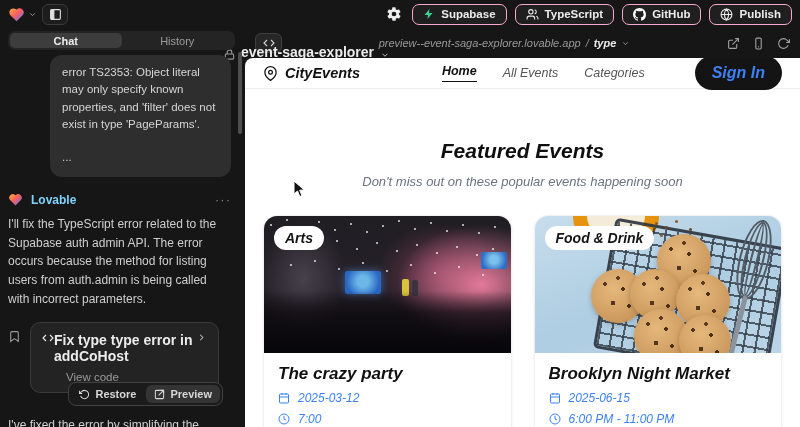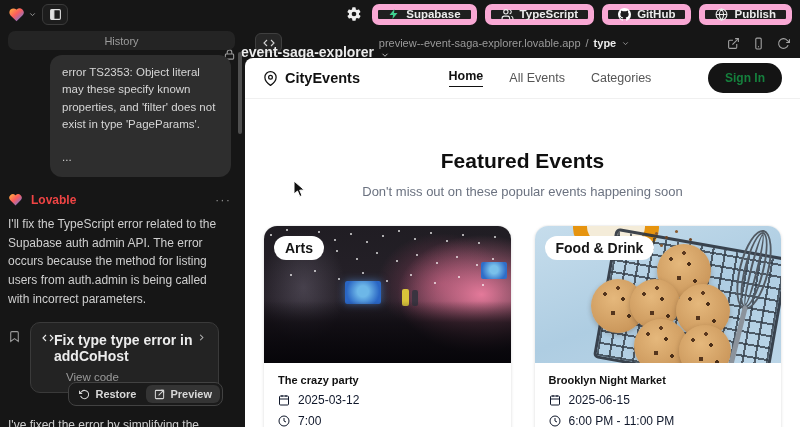--- a/index.html
+++ b/index.html
@@ -23,7 +23,7 @@
   .tactions { margin-left:auto; display:flex; align-items:center; gap:8px; }
   .icon-btn { color:#e8e8e8; padding:2px; }
   .tbtn { height:21px; display:flex; align-items:center; gap:6px; padding:0 10px;
-    background:#1f1f1f; border:6px solid #f9a8d4; border-radius:7px;
+    background:#1f1f1f; border:1px solid #f9a8d4; border-radius:7px;
     color:#ececec; font-size:11.5px; font-weight:700; cursor:pointer; }
   .sb-green { color:#3ecf8e; }
 

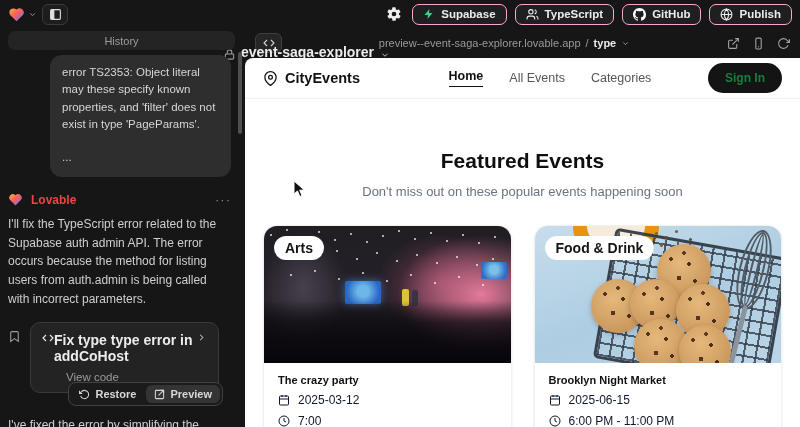--- a/index.html
+++ b/index.html
@@ -256,6 +256,7 @@
 
   <div class="chat-panel">
     <div class="tabs">
+      <div class="tab active">Chat</div>
       <div class="tab">History</div>
     </div>
 

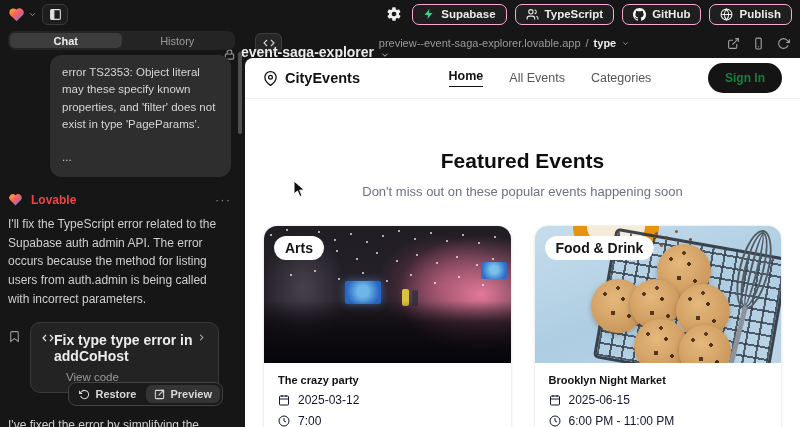--- a/index.html
+++ b/index.html
@@ -66,7 +66,7 @@
     background:#4f4f4f; border-radius:2px; cursor:pointer; }
 
   
-  .preview-panel { flex:1; display:flex; flex-direction:column; }
+  .preview-panel { flex:1; display:flex; flex-direction:column;font-style:italic; }
   .browser-bar { height:30px; display:flex; align-items:center; padding:0 10px; gap:8px; }
   .code-toggle { width:27px; height:20px; border:1px solid #3f3f3f; border-radius:6px;
     display:flex; align-items:center; justify-content:center; color:#d5d5d5; background:#262626; cursor:pointer; }

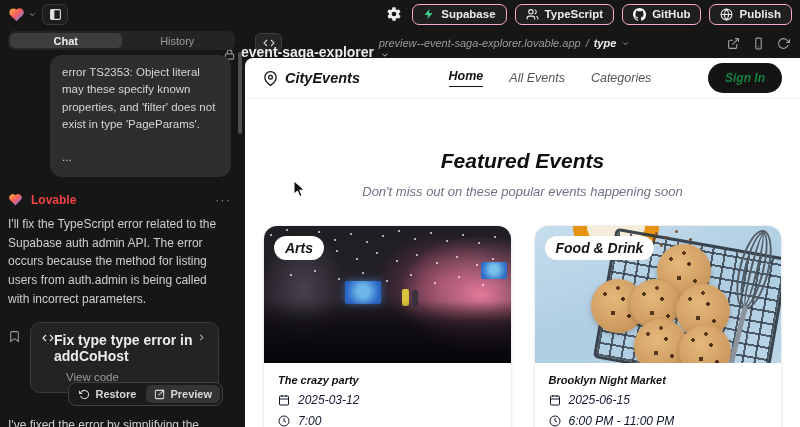--- a/index.html
+++ b/index.html
@@ -261,7 +261,7 @@
     </div>
 
     <div class="bubble">
-      <div>error TS2353: Object literal may these specify known properties, and 'filter' does not exist in type 'PageParams'.</div>
+      <div>error TS2353: Object literal may only specify known properties, and 'filter' does not exist in type 'PageParams'.</div>
       <div class="more">...</div>
     </div>
 

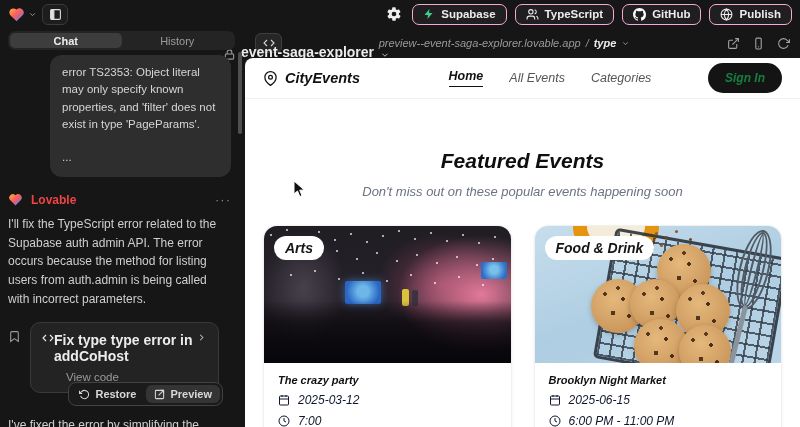--- a/index.html
+++ b/index.html
@@ -77,7 +77,7 @@
   .bar-icons > span { cursor:pointer; }
 
   .site { flex:1; background:#fff; border-top-left-radius:8px; overflow:hidden; position:relative; color:#111; }
-  .site-header { height:41px; display:flex; align-items:center; padding:0 18px; border-bottom:1px solid #f0f0f0;gap:32px; }
+  .site-header { height:31px; display:flex; align-items:center; padding:0 18px; border-bottom:1px solid #f0f0f0;gap:32px; }
   .brand { display:flex; gap:7px; align-items:center; font-weight:700; font-size:14.5px; color:#111; cursor:pointer; }
   .nav { display:flex; gap:26px; margin:0 auto; font-size:12.5px; color:#555; align-items:center; }
   .nav span { cursor:pointer; }

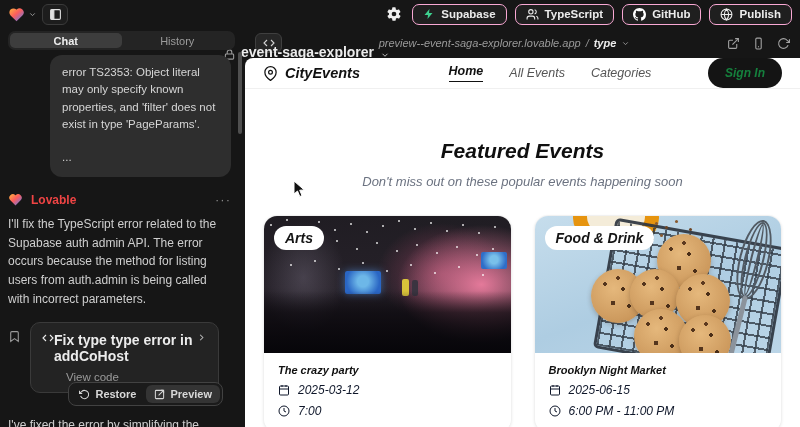--- a/index.html
+++ b/index.html
@@ -82,7 +82,7 @@
   .nav { display:flex; gap:26px; margin:0 auto; font-size:12.5px; color:#555; align-items:center; }
   .nav span { cursor:pointer; }
   .nav .active { color:#111; font-weight:600; border-bottom:1.5px solid #111; padding-bottom:3px;margin-left:32px; }
-  .signin { background:#141414; color:#15803d; font-size:12px; font-weight:700;
+  .signin { background:#141414; color:#3b82f6; font-size:16px; font-weight:700;
     border-radius:999px; padding:8px 17px; cursor:pointer; }
 
   .hero { text-align:center; margin-top:50px; }

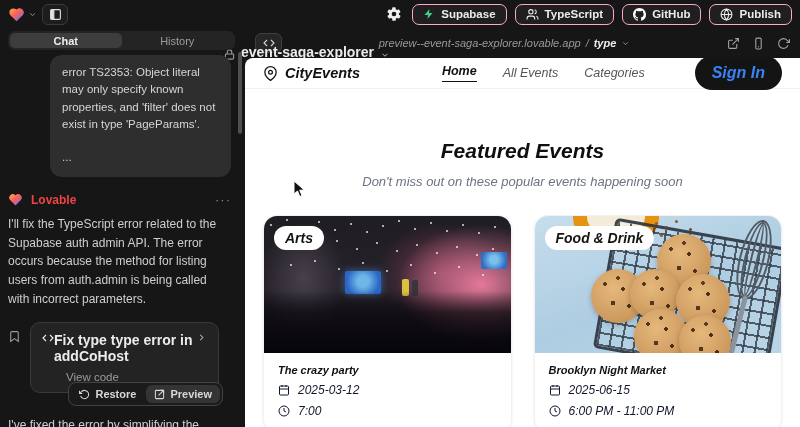--- a/index.html
+++ b/index.html
@@ -42,7 +42,7 @@
   .bubble .more { margin-top:16px; color:#cfcfcf; }
 
   .asst-head { display:flex; align-items:center; gap:8px; margin-top:15px; }
-  .asst-name { color:#ef4444; font-weight:700; font-size:12px; }
+  .asst-name { color:#7dd3fc; font-weight:700; font-size:12px; }
   .msg-menu { margin-left:auto; margin-right:6px; color:#8a8a8a; font-size:13px; letter-spacing:1px; cursor:pointer; }
 
   .para { color:#cfcfcf; font-size:12px; line-height:1.55; margin-top:8px; padding-right:6px; }

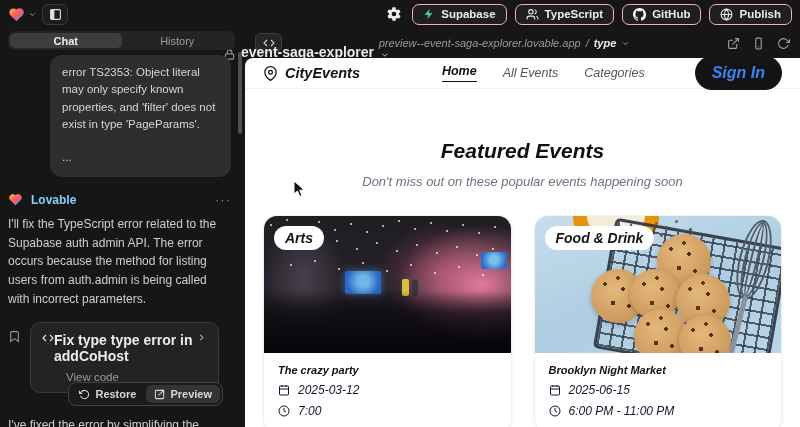--- a/index.html
+++ b/index.html
@@ -96,7 +96,7 @@
   .badge { position:absolute; top:10px; left:10px; background:#fff; border-radius:999px;
     padding:4px 11px; font-size:14px; font-weight:700; color:#151515; z-index:5; }
   .card-body { padding:11px 14px 14px; background:#fff; }
-  .card-title { font-size:11px; font-weight:700; color:#111; }
+  .card-title { font-size:17px; font-weight:700; color:#111; }
   .meta { display:flex; gap:8px; align-items:center; color:#0f172a; font-size:12px; margin-top:7px; }
   .meta svg { flex:none; }
 

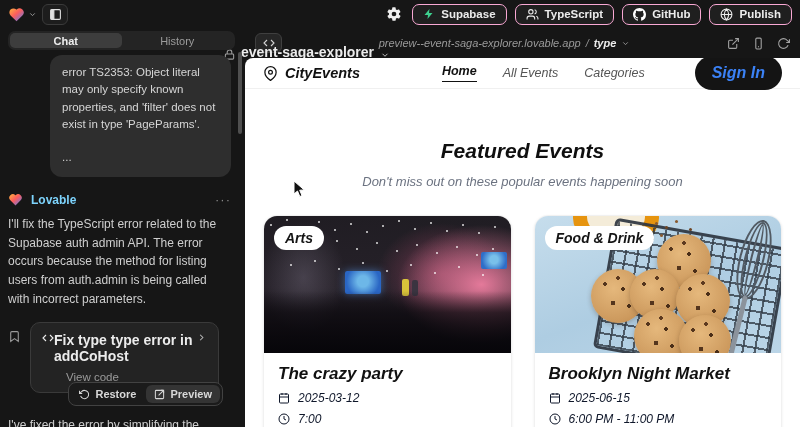--- a/index.html
+++ b/index.html
@@ -97,7 +97,7 @@
     padding:4px 11px; font-size:14px; font-weight:700; color:#151515; z-index:5; }
   .card-body { padding:11px 14px 14px; background:#fff; }
   .card-title { font-size:17px; font-weight:700; color:#111; }
-  .meta { display:flex; gap:8px; align-items:center; color:#0f172a; font-size:12px; margin-top:7px; }
+  .meta { display:flex; gap:8px; align-items:center; color:#3b82f6; font-size:12px; margin-top:7px; }
   .meta svg { flex:none; }
 
   

